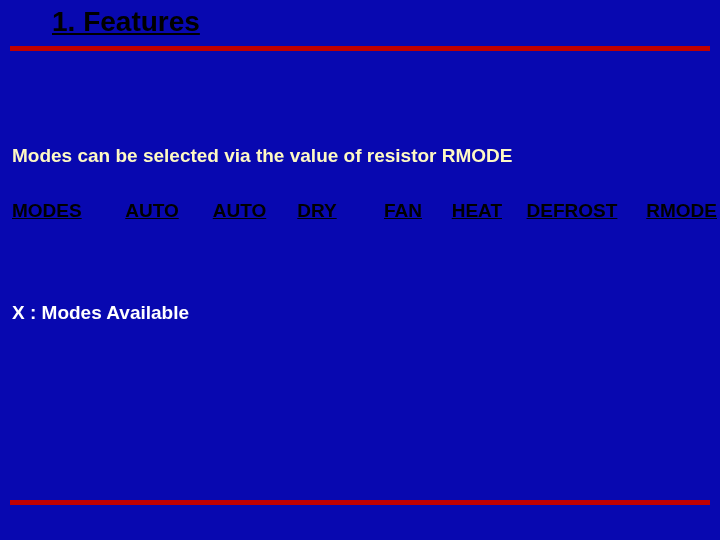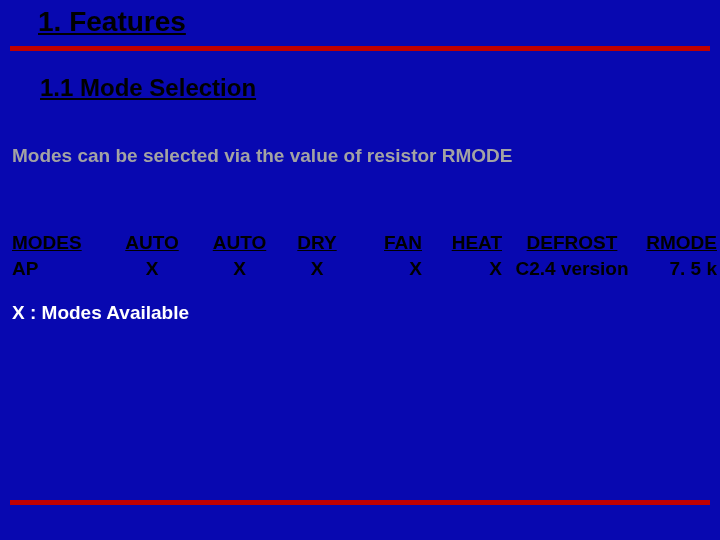--- a/index.html
+++ b/index.html
@@ -20,7 +20,7 @@
   }
   .title {
     position: absolute;
-    left: 38px;
+    left: 52px;
     top: 6px;
     font-size: 28px;
     font-weight: bold;

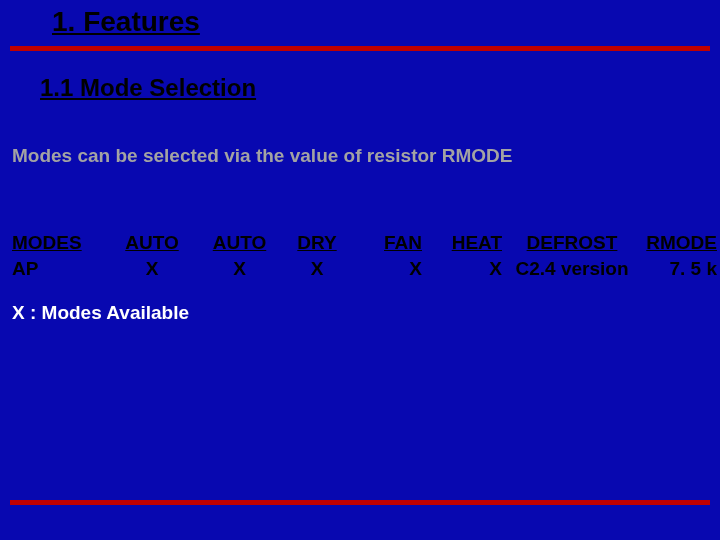--- a/index.html
+++ b/index.html
@@ -106,7 +106,6 @@
   <div class="title">1. Features</div>
   <div class="rule-top"></div>
 
-  <div class="subtitle">1.1 Mode Selection</div>
 
   <div class="intro">Modes can be selected via the value of resistor RMODE</div>
 

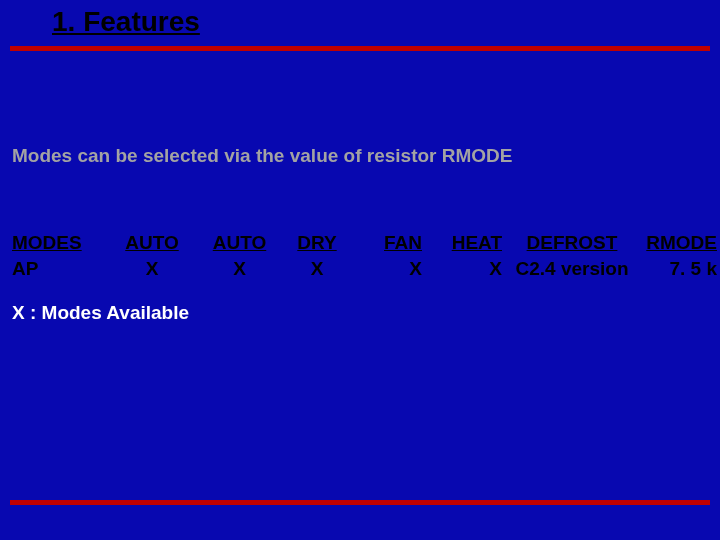--- a/index.html
+++ b/index.html
@@ -51,7 +51,7 @@
     top: 145px;
     font-size: 19px;
     font-weight: bold;
-    color: #a3a3a3;
+    color: #fef9c3;
   }
   .table {
     position: absolute;

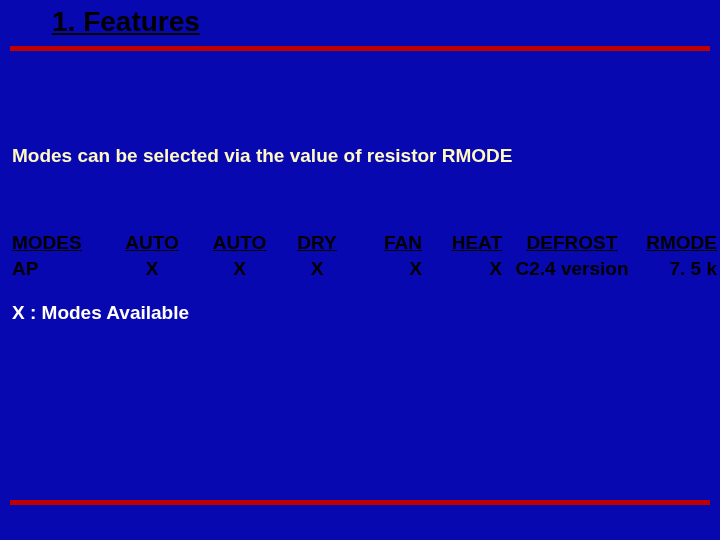--- a/index.html
+++ b/index.html
@@ -80,7 +80,7 @@
   .c4 { width: 70px; text-align: right; }
   .c5 { width: 80px; text-align: right; }
   .c6 { width: 140px; text-align: center; }
-  .c7 { width: 75px; text-align: right; margin-top: 32px; }
+  .c7 { width: 75px; text-align: right; }
   .legend {
     position: absolute;
     left: 12px;

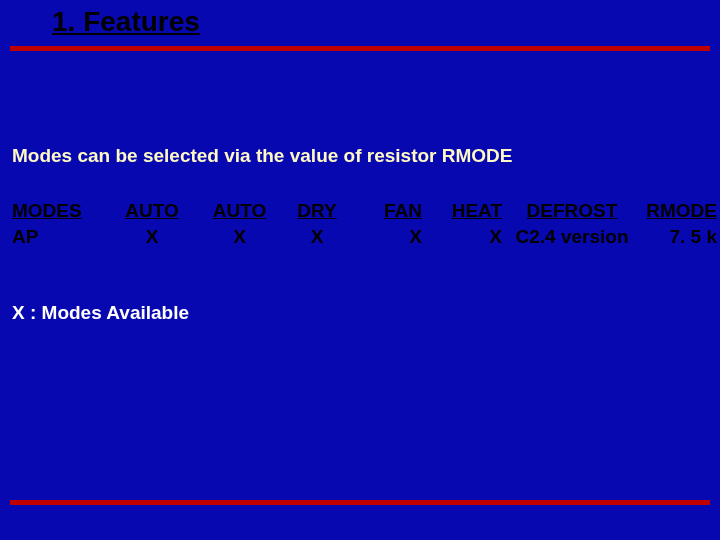--- a/index.html
+++ b/index.html
@@ -113,9 +113,6 @@
     <div class="row">
       <span class="cell hcell c0">MODES</span><span class="cell hcell c1">AUTO</span><span class="cell hcell c2">AUTO</span><span class="cell hcell c3">DRY</span><span class="cell hcell c4">FAN</span><span class="cell hcell c5">HEAT</span><span class="cell hcell c6">DEFROST</span><span class="cell hcell c7">RMODE</span>
     </div>
-    <div class="row">
-      <span class="cell c0">AP</span><span class="cell c1">X</span><span class="cell c2">X</span><span class="cell c3">X</span><span class="cell c4">X</span><span class="cell c5">X</span><span class="cell c6">C2.4 version</span><span class="cell c7">7. 5 k</span>
-    </div>
   </div>
 
   <div class="legend">X  : Modes Available</div>

